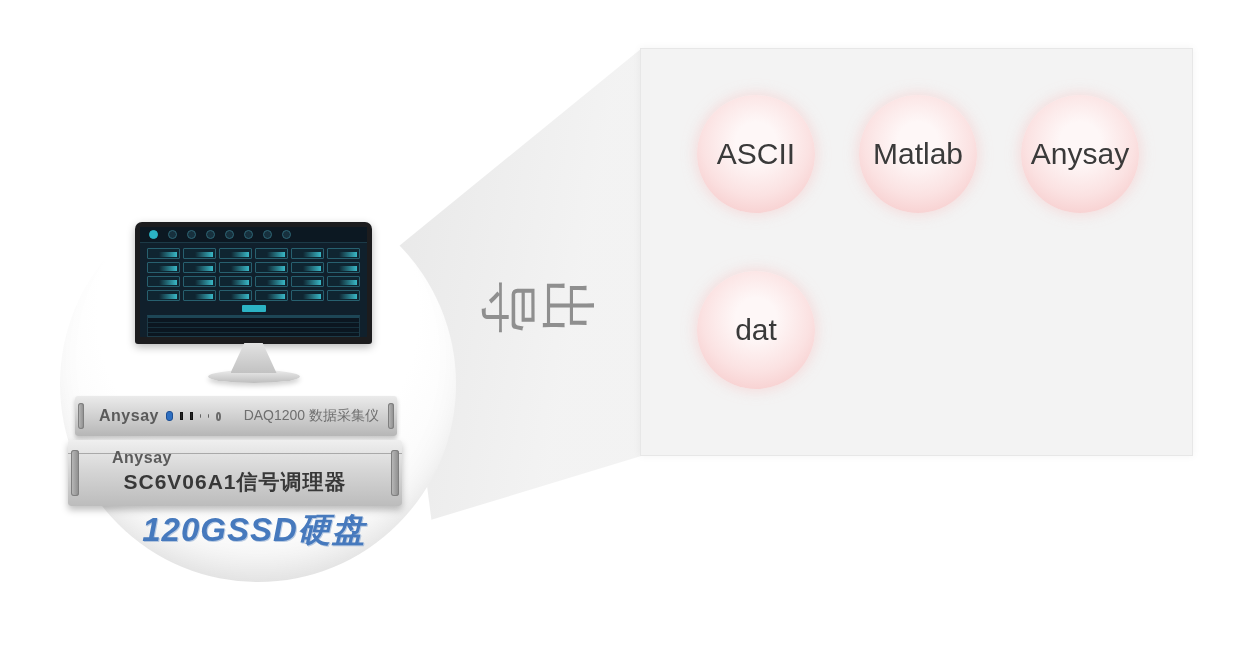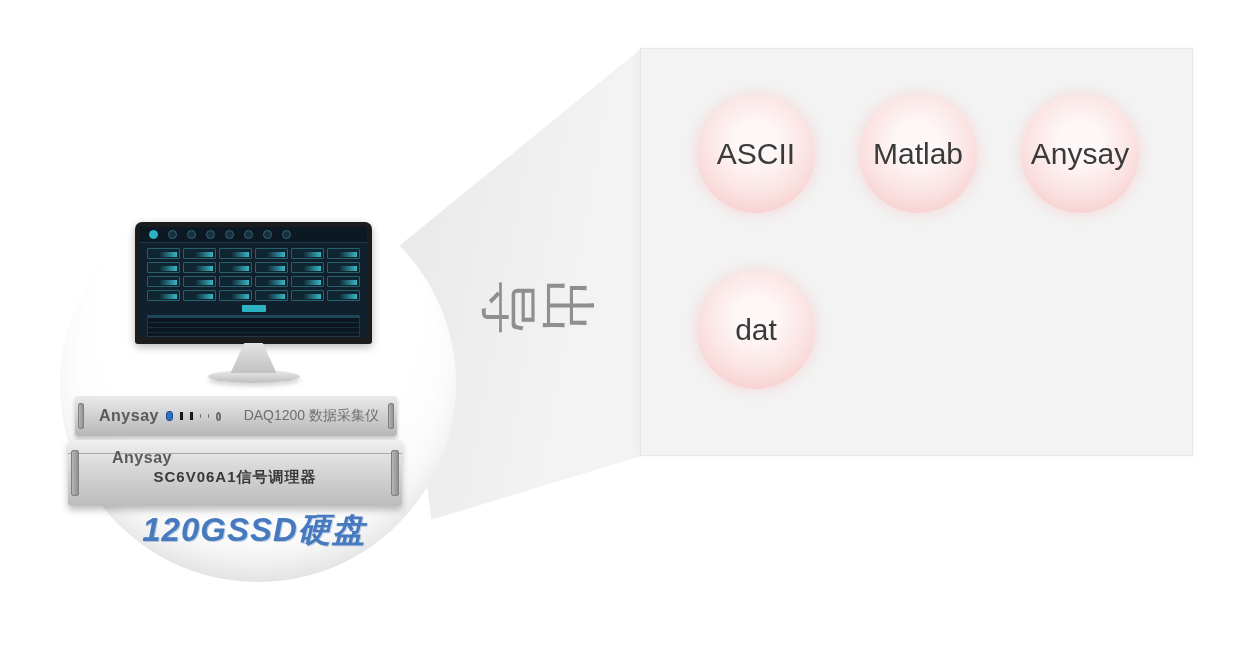--- a/index.html
+++ b/index.html
@@ -64,7 +64,7 @@
   .daq-label { font-size:14px; color:#6f6f6f; margin-left:16px; white-space:nowrap; }
   .brand2 { position:absolute; left:44px; top:9px; }
   .model-label { position:absolute; left:0; right:0; top:28px; text-align:center;
-                 font-size:15px; font-weight:bold; color:#383838; letter-spacing:1px; }
+                 font-size:21px; font-weight:bold; color:#383838; letter-spacing:1px; }
 
   
   .ssd-label { position:absolute; left:0; right:8px; top:322px; text-align:center;

